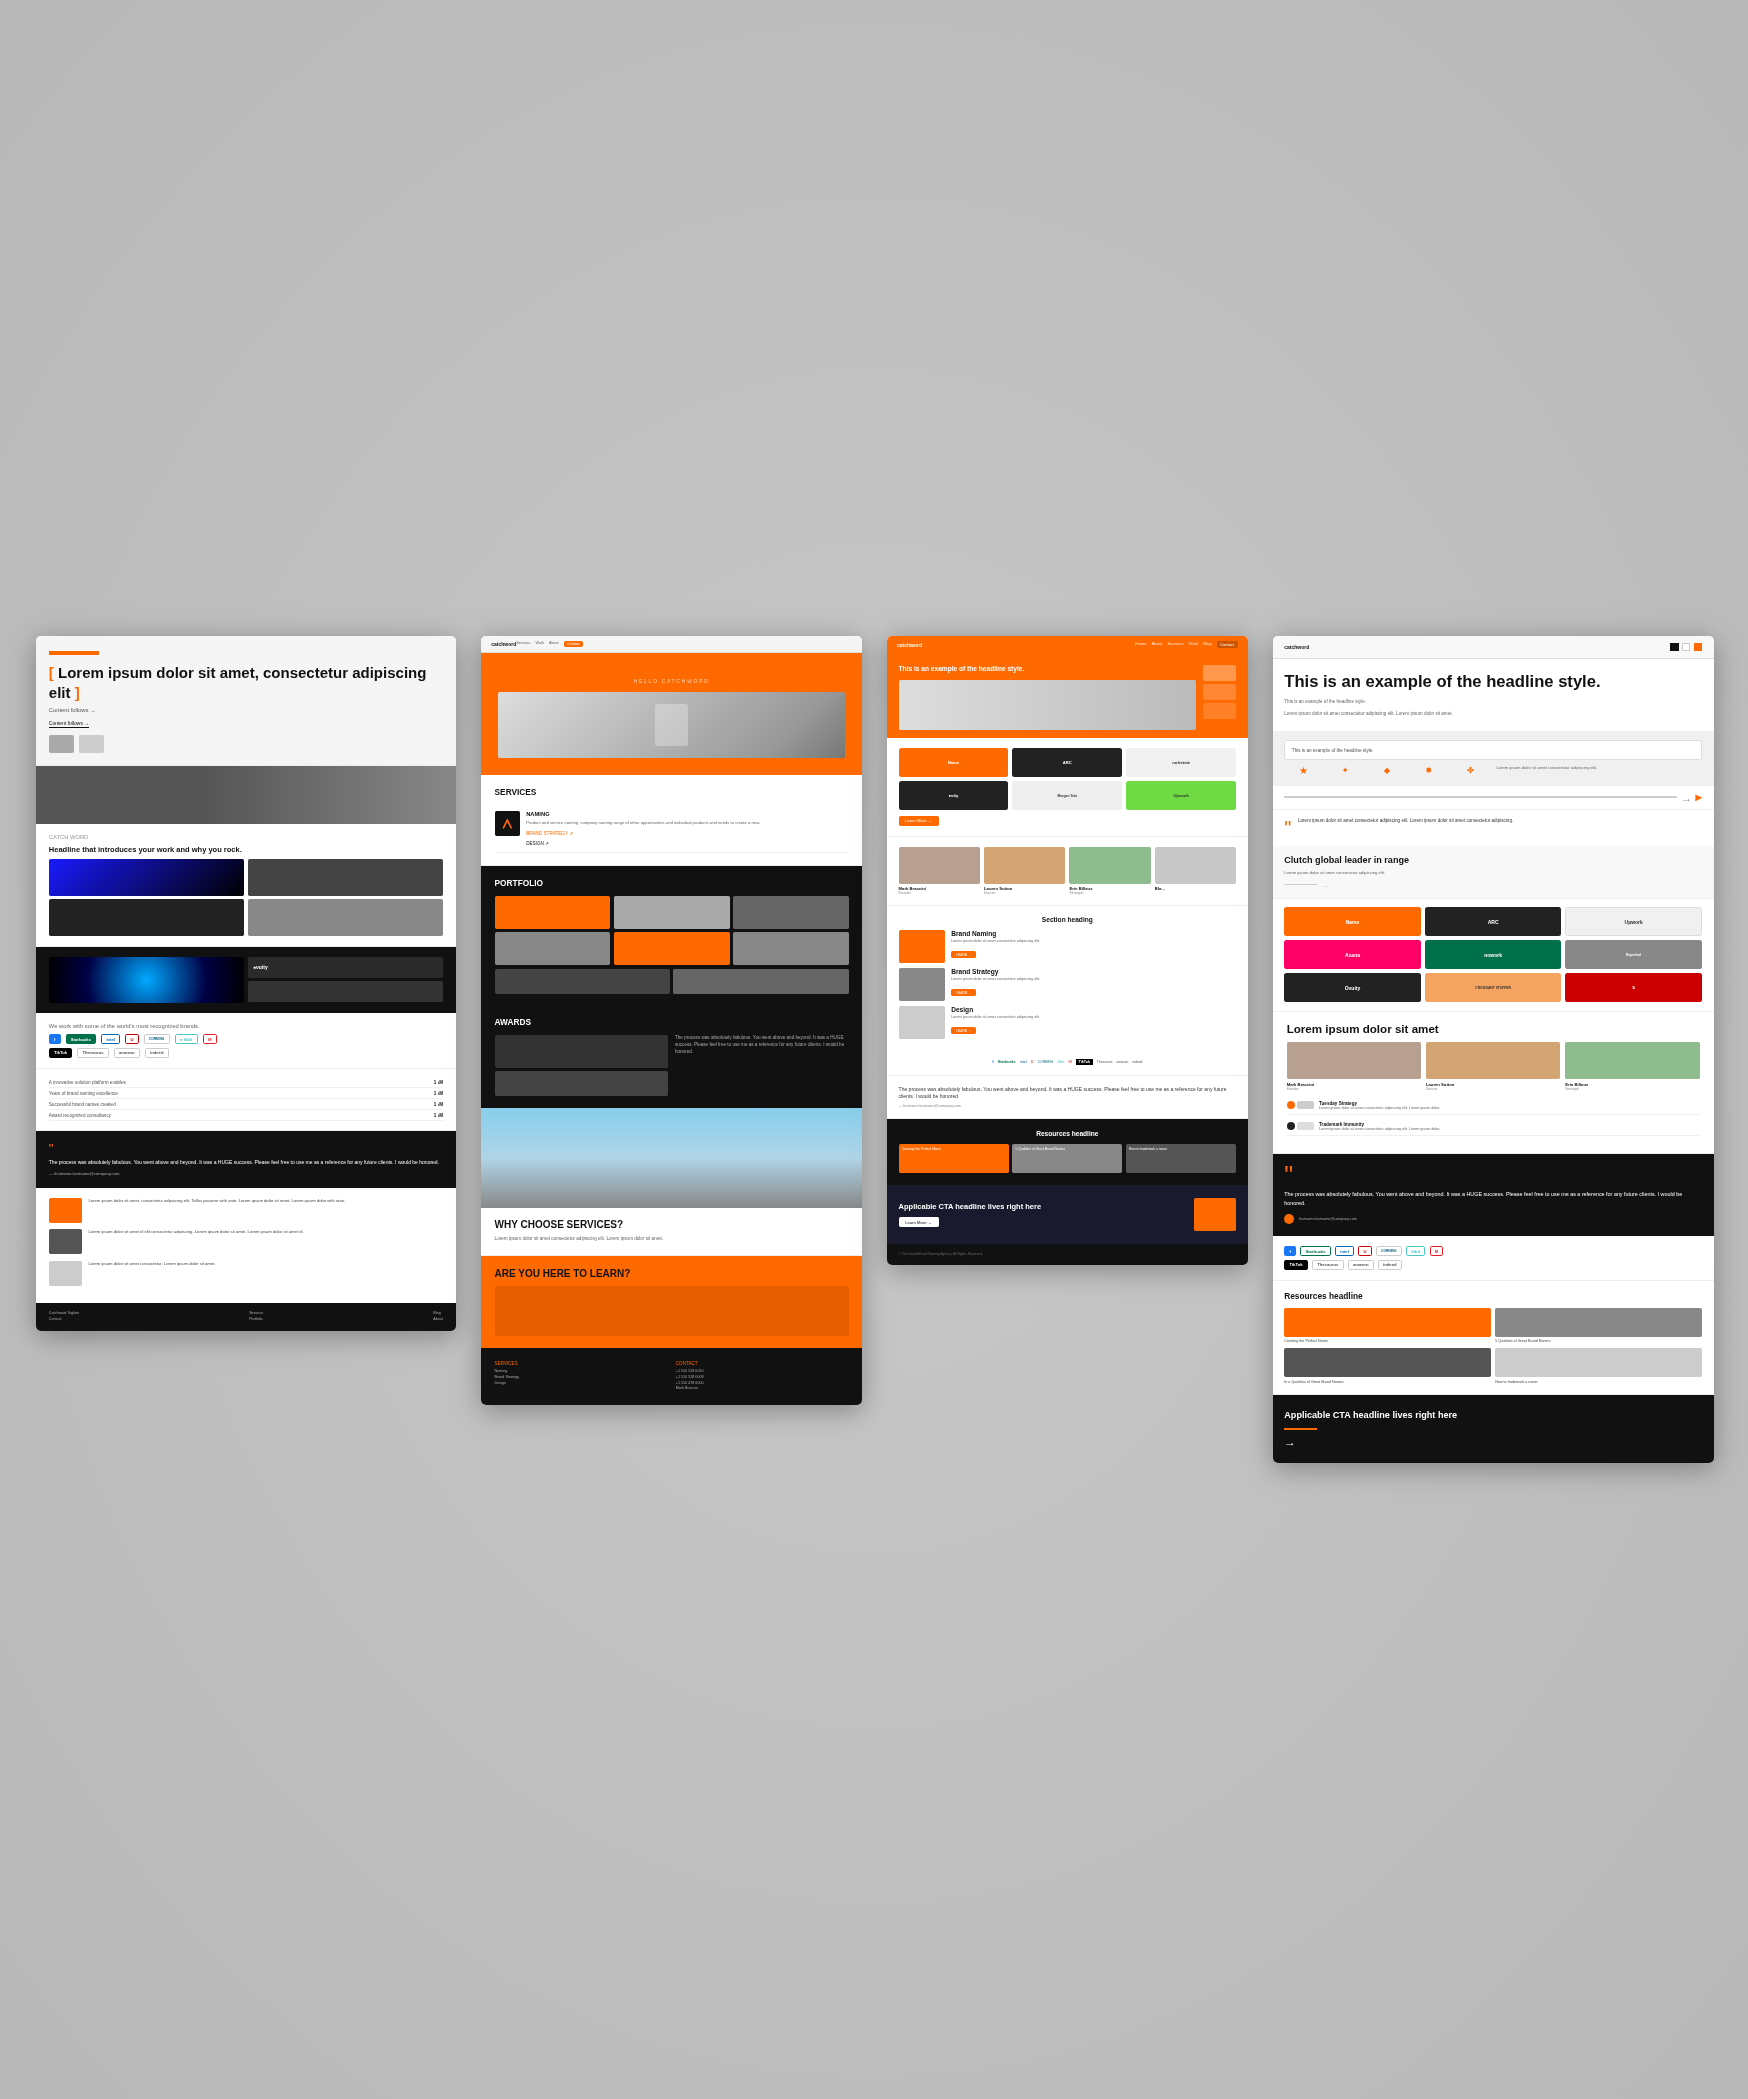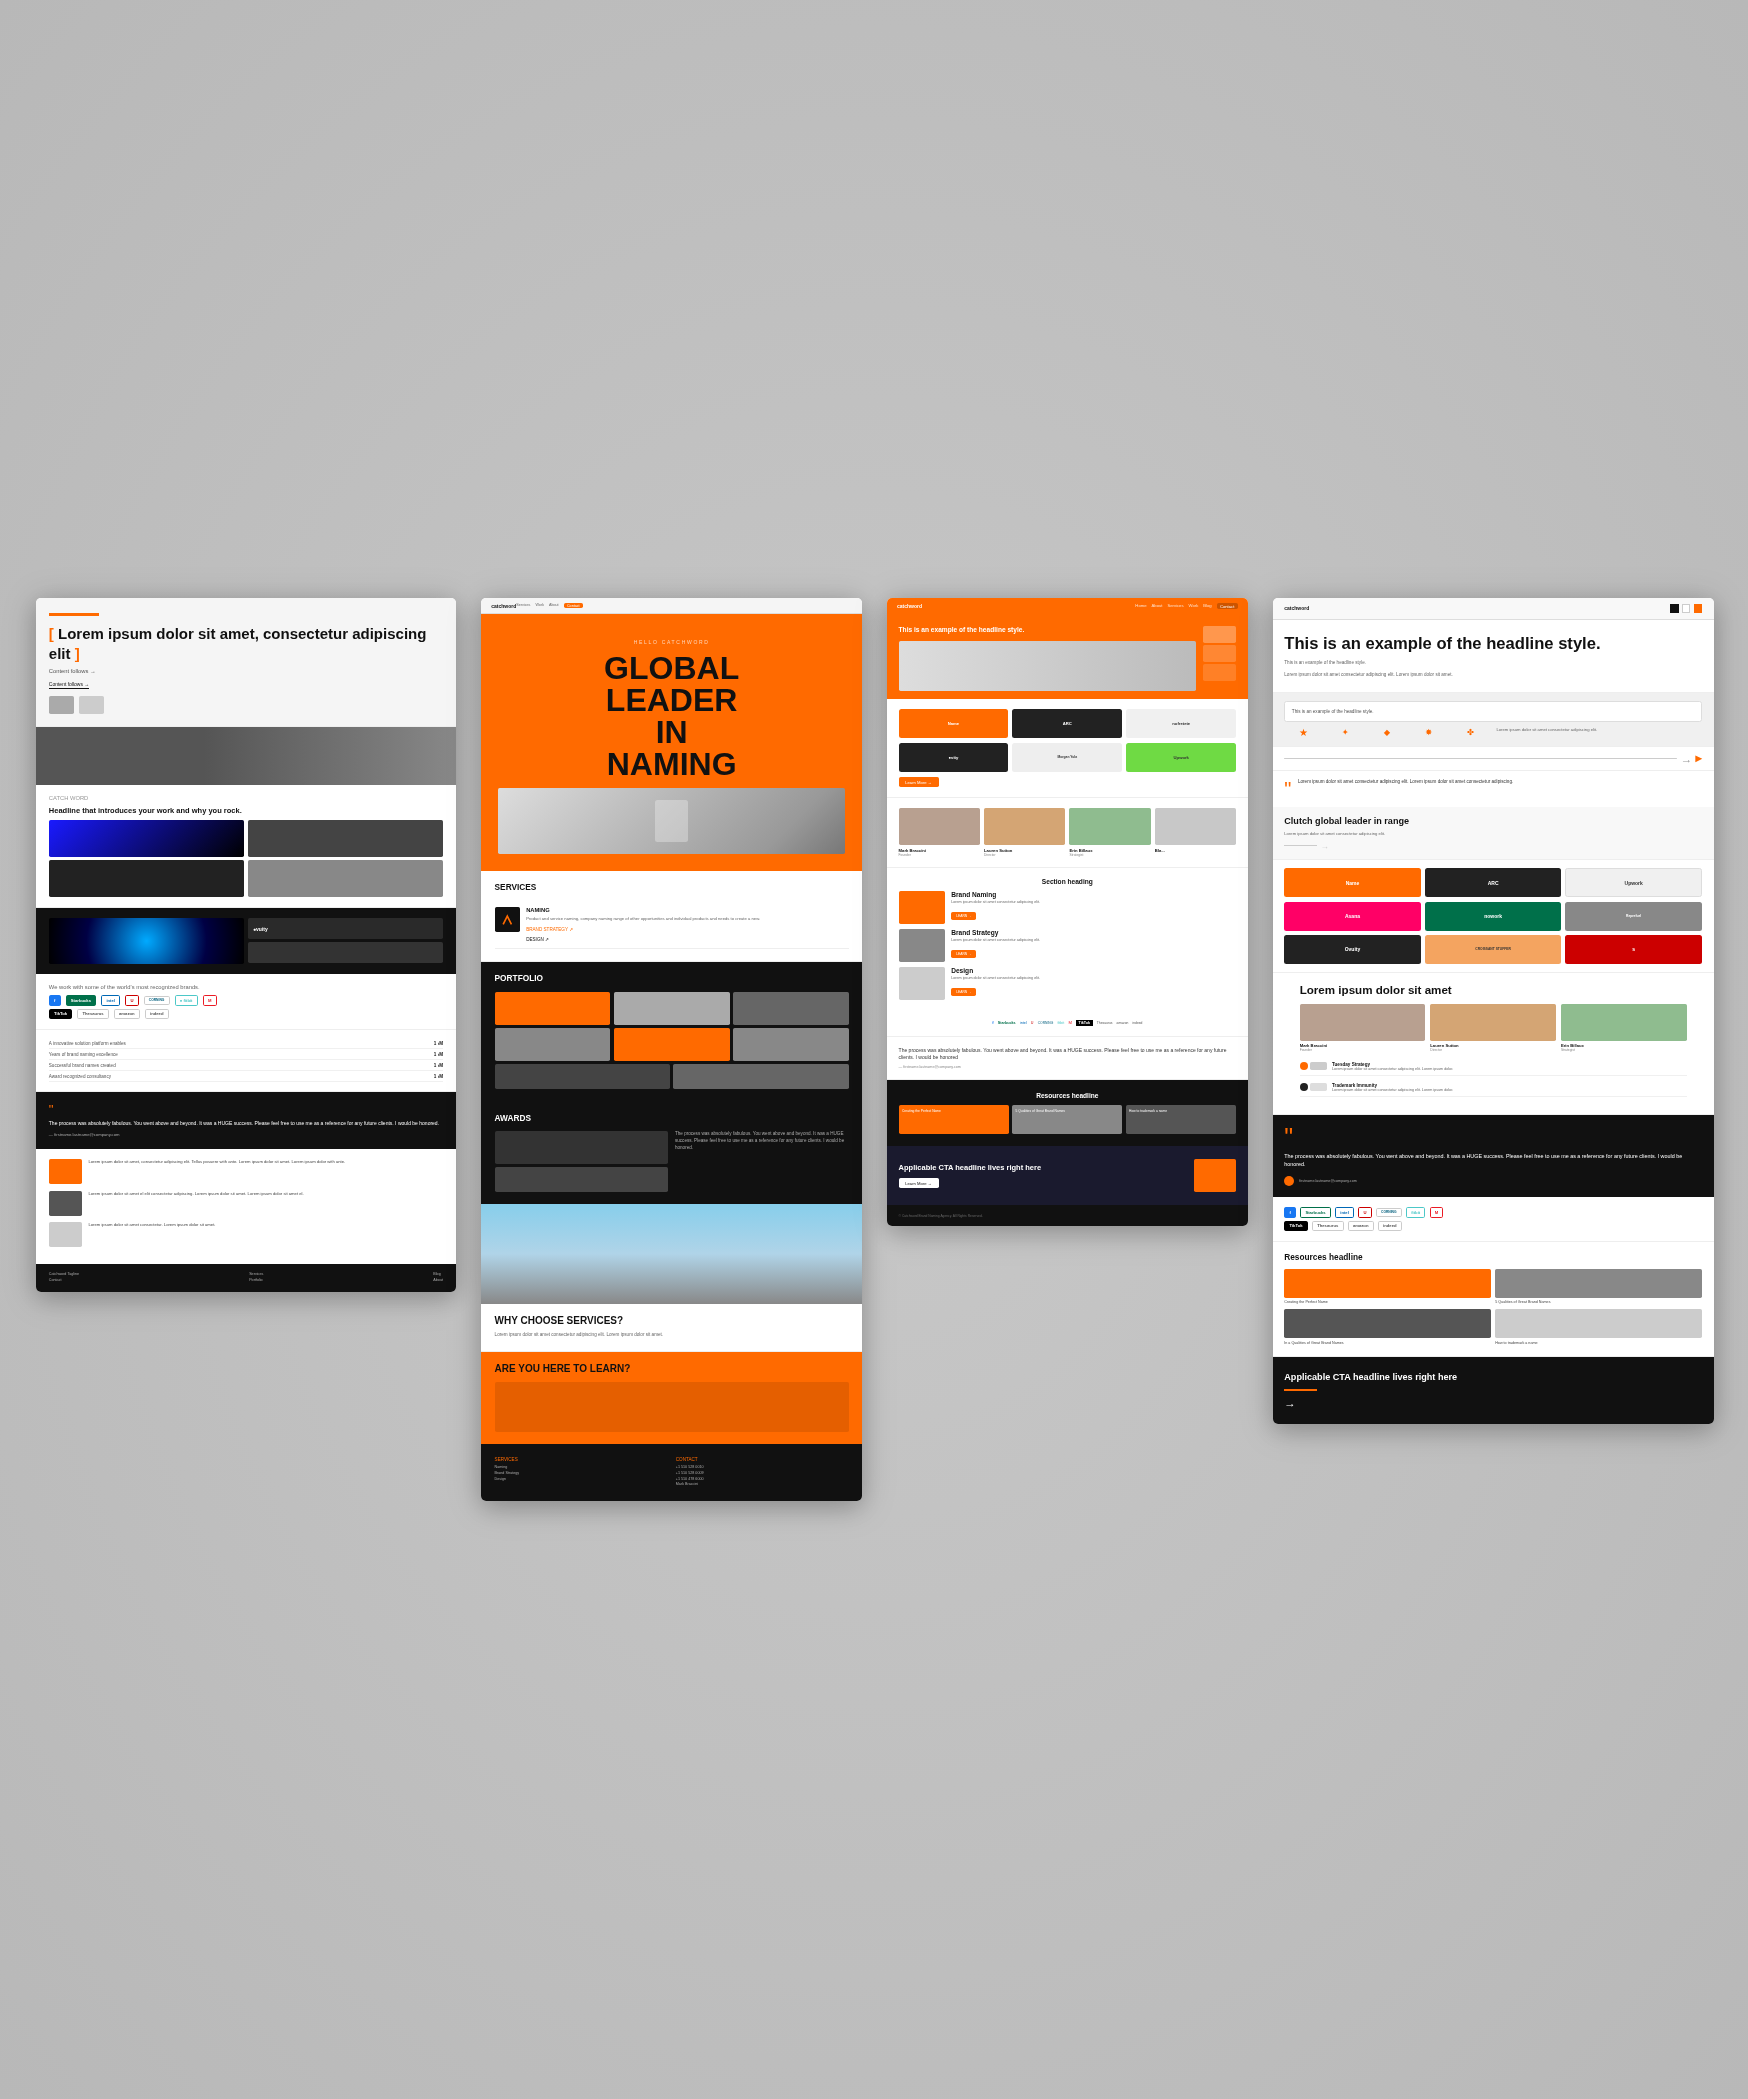--- a/index.html
+++ b/index.html
@@ -529,12 +529,6 @@
 
     <div class="c2-hero">
       <div class="c2-hello">HELLO CATCHWORD</div>
-      <div class="c2-main-title">
-        <span>GLOBAL</span><br>
-        <span>LEADER</span><br>
-        <span>IN</span><br>
-        <span>NAMING</span>
-      </div>
       <div class="c2-hero-img">
         <div style="width:100%;height:100%;background:linear-gradient(135deg,#ddd 0%,#bbb 40%,#999 80%,#777 100%);display:flex;align-items:center;justify-content:center;">
           <div style="width:33px;height:42px;background:rgba(255,255,255,0.3);border-radius:2.5px;"></div>

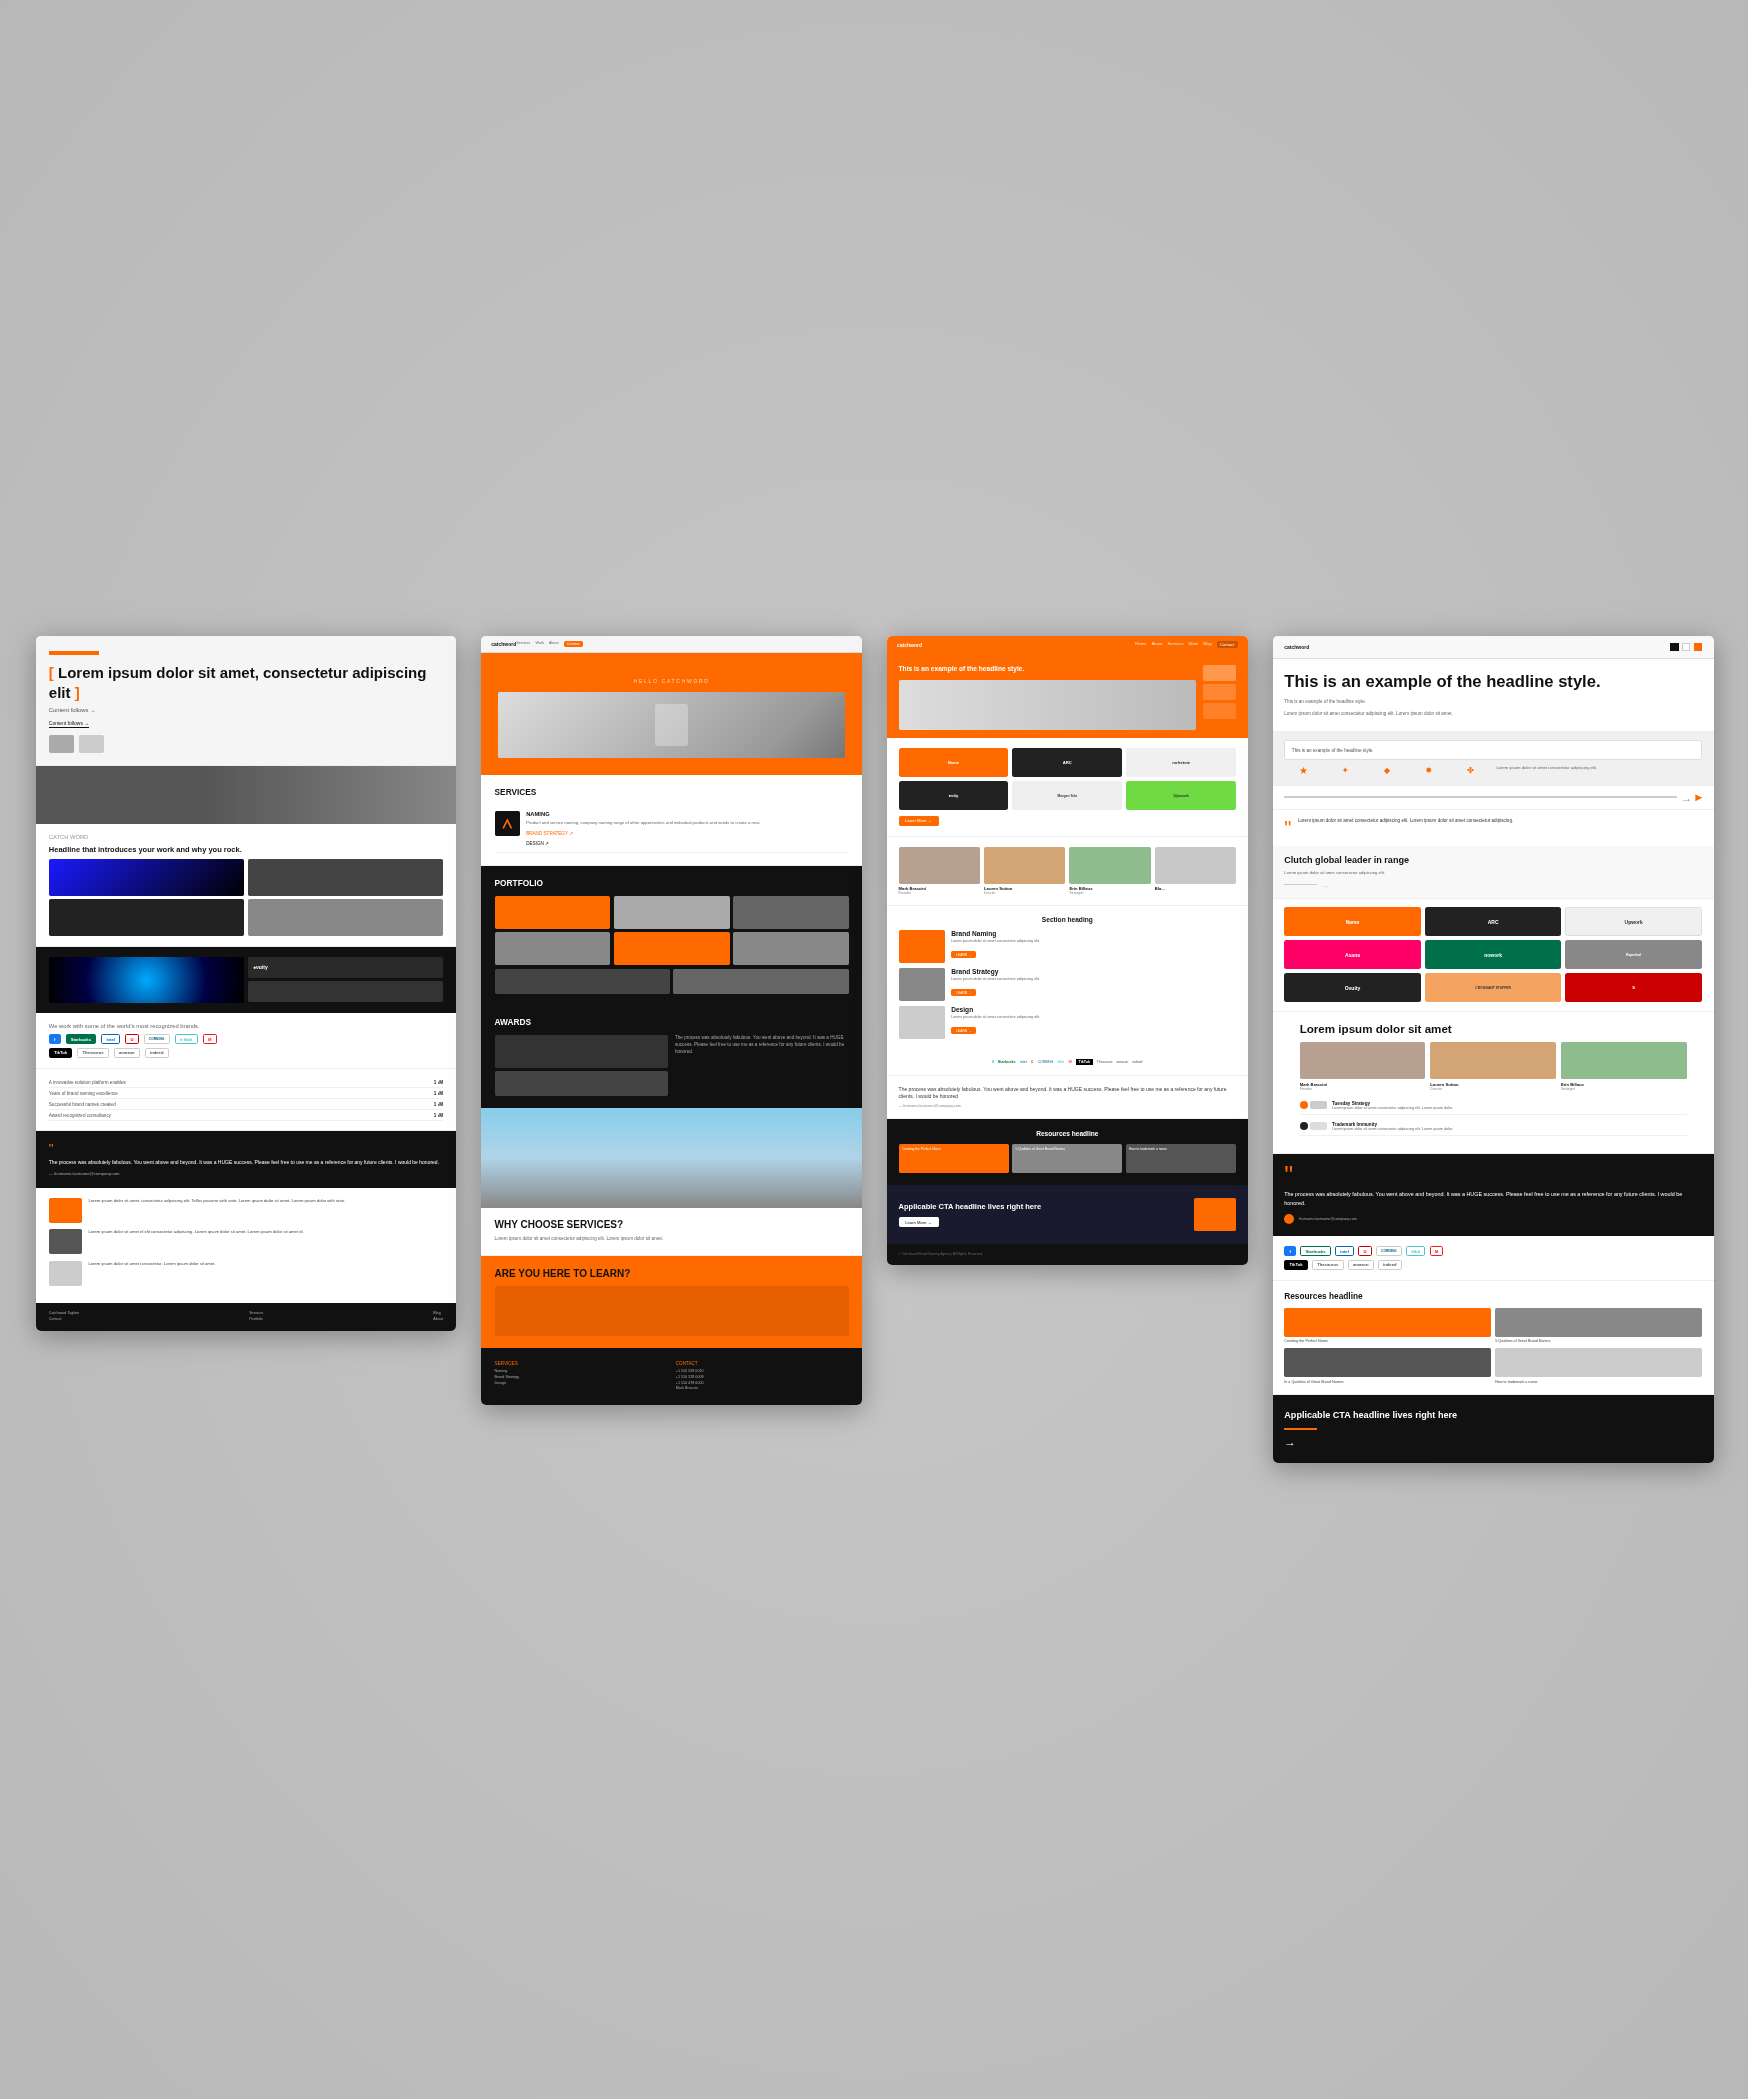--- a/index.html
+++ b/index.html
@@ -342,7 +342,7 @@
     .c4-brand-logo-text { font-size: 5px; font-weight: bold; color: #fff; }
     .c4-brand-logo-text.dark-text { color: #333; }
 
-    .c4-lorem-section { padding: 10px 27px; border-bottom: 0.8px solid #eee; }
+    .c4-lorem-section { padding: 10px 14px; border-bottom: 0.8px solid #eee; }
     .c4-lorem-title { font-size: 11.6px; font-weight: 900; color: #111; margin-bottom: 6.6px; line-height: 1.2; }
     .c4-team-row2 { display: flex; gap: 5px; }
     .c4-team-member2 { flex: 1; }

